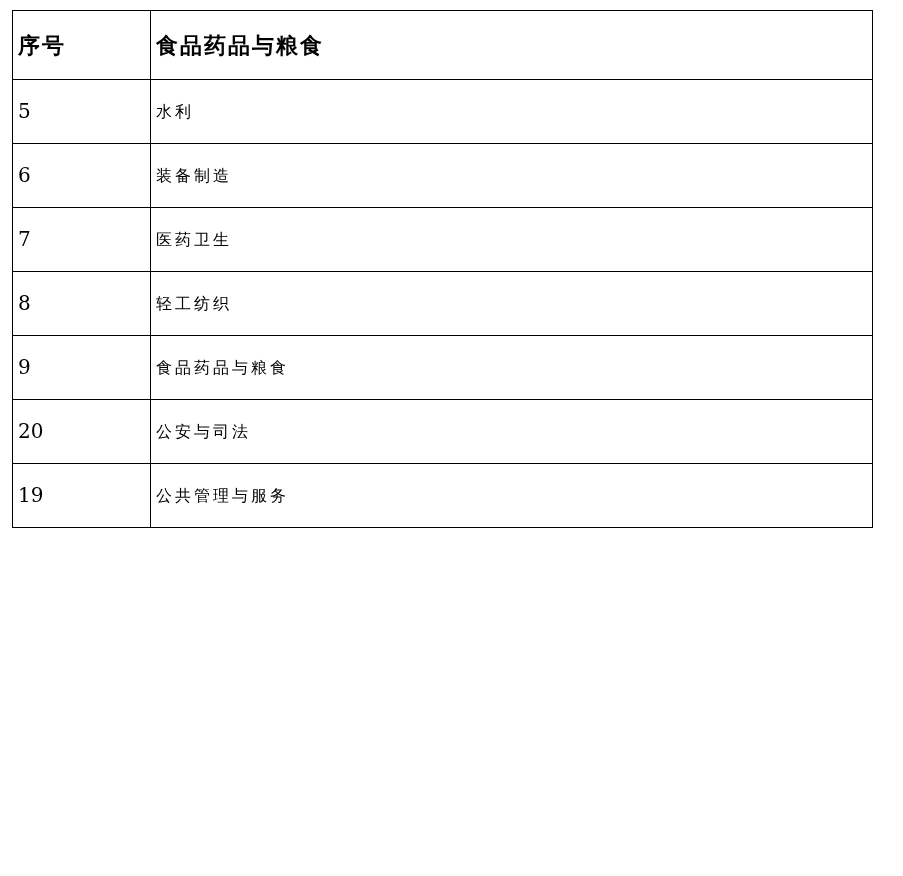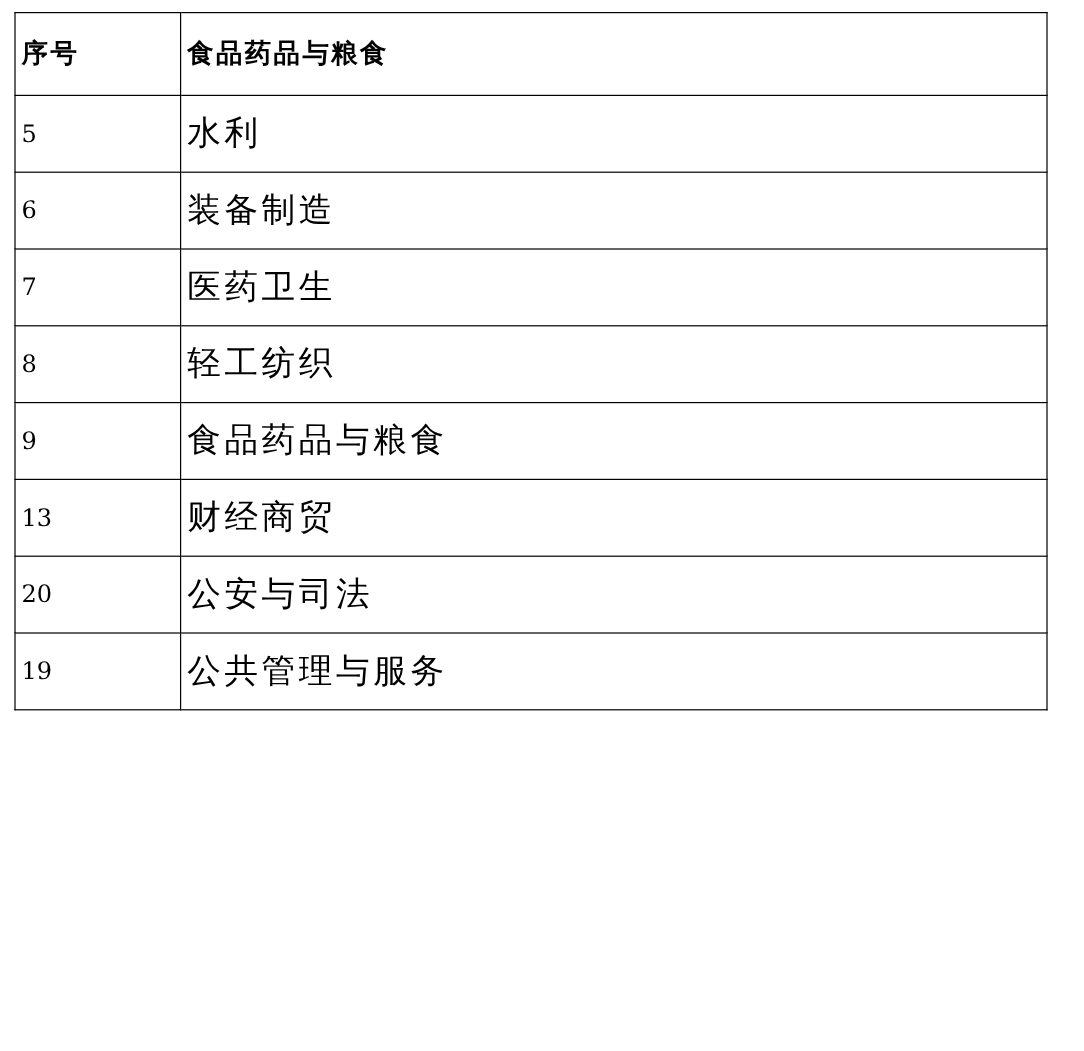--- a/index.html
+++ b/index.html
@@ -52,9 +52,8 @@
     letter-spacing: 0;
   }
   table.exam-table tbody td.cell-category {
-    font-size: 28px;
+    font-size: 16px;
     letter-spacing: 3px;
-    font-family: Liberation Serif, serif;
   }
 </style>
 </head>

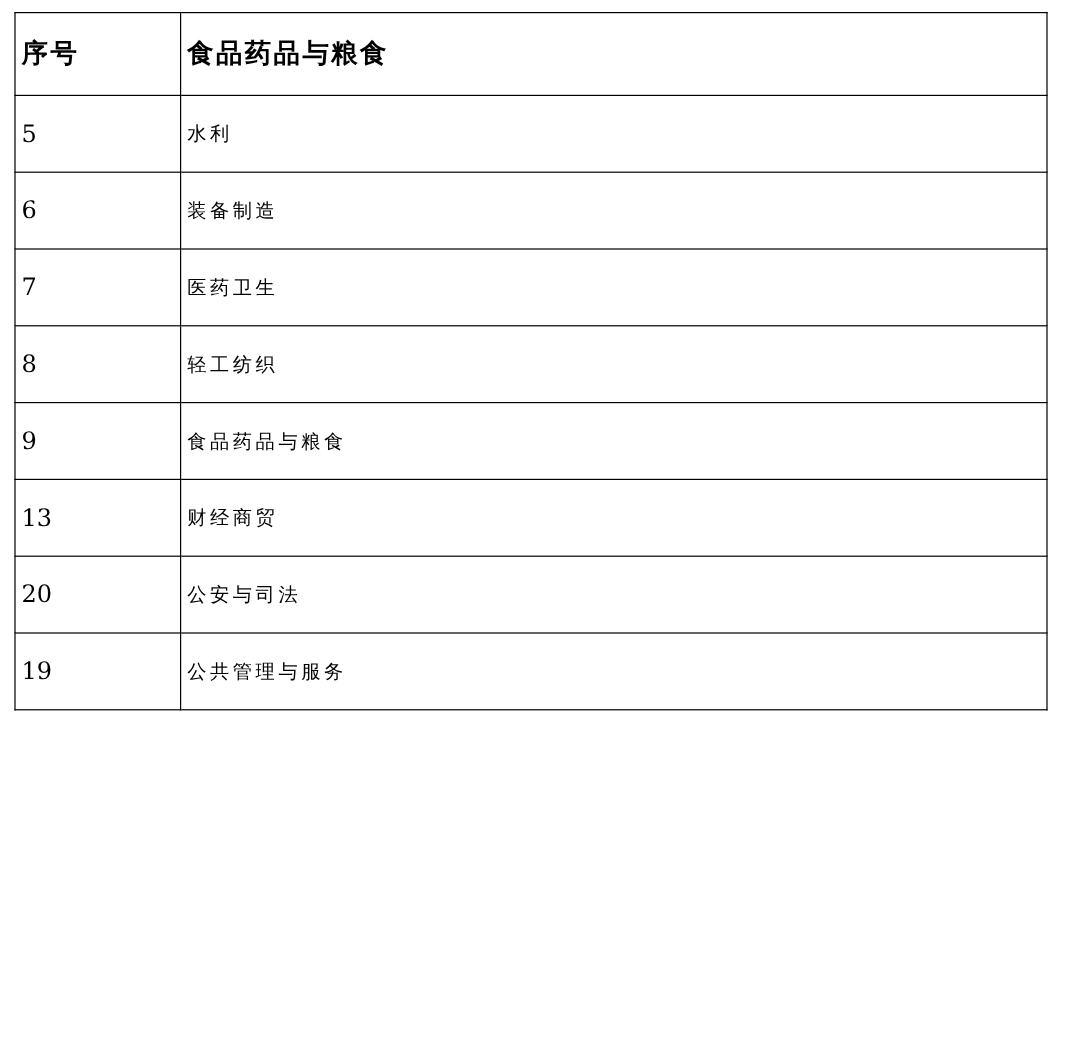--- a/index.html
+++ b/index.html
@@ -93,10 +93,6 @@
         <td class="cell-category">食品药品与粮食</td>
       </tr>
       <tr>
-        <td class="cell-index">13</td>
-        <td class="cell-category">财经商贸</td>
-      </tr>
-      <tr>
         <td class="cell-index">20</td>
         <td class="cell-category">公安与司法</td>
       </tr>

